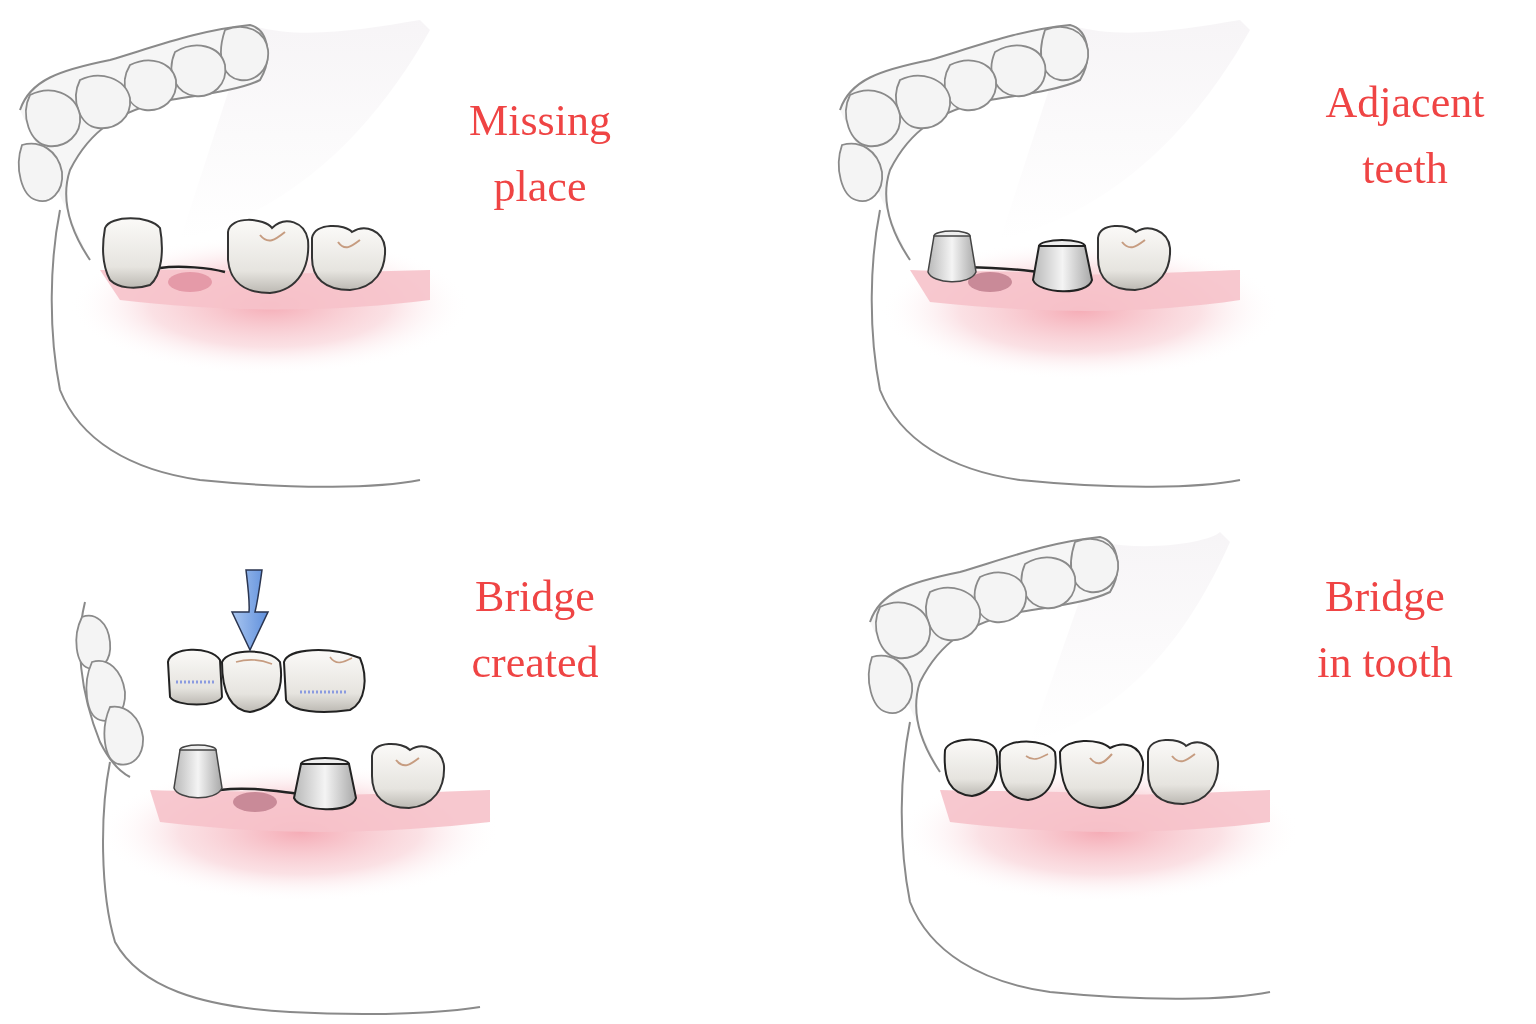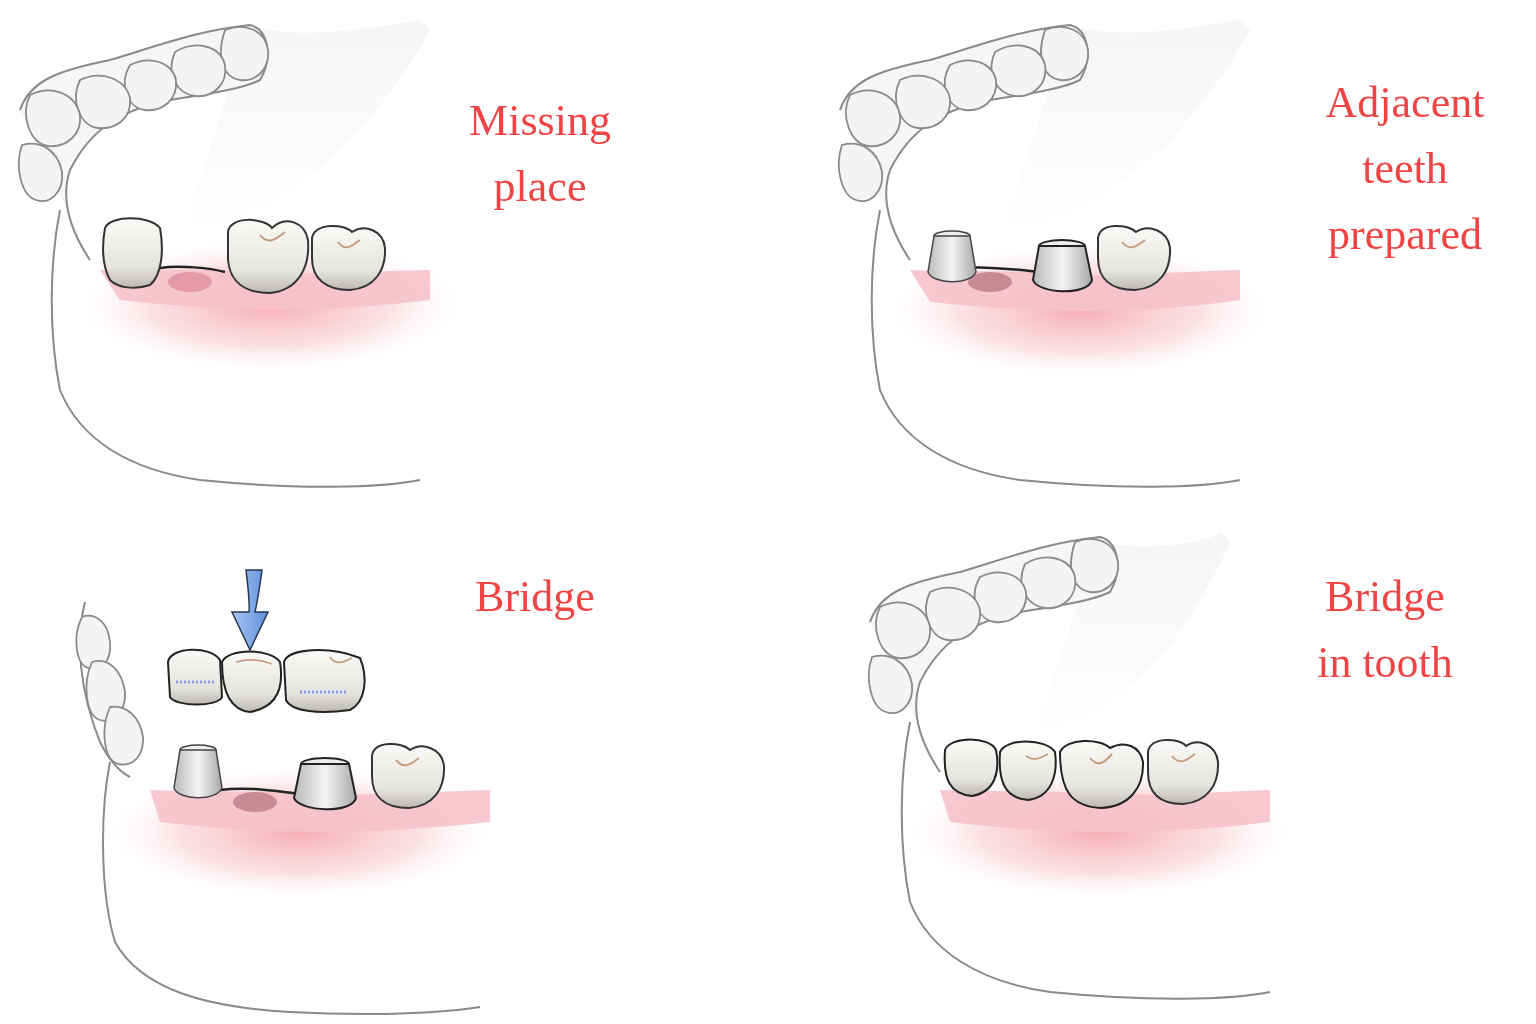--- a/index.html
+++ b/index.html
@@ -108,7 +108,6 @@
   <div class="label" style="left:480px;top:70px;width:250px;">
     <span>Adjacent</span>
     <span>teeth</span>
-    <span>prepared</span>
   </div>
 </div>
 

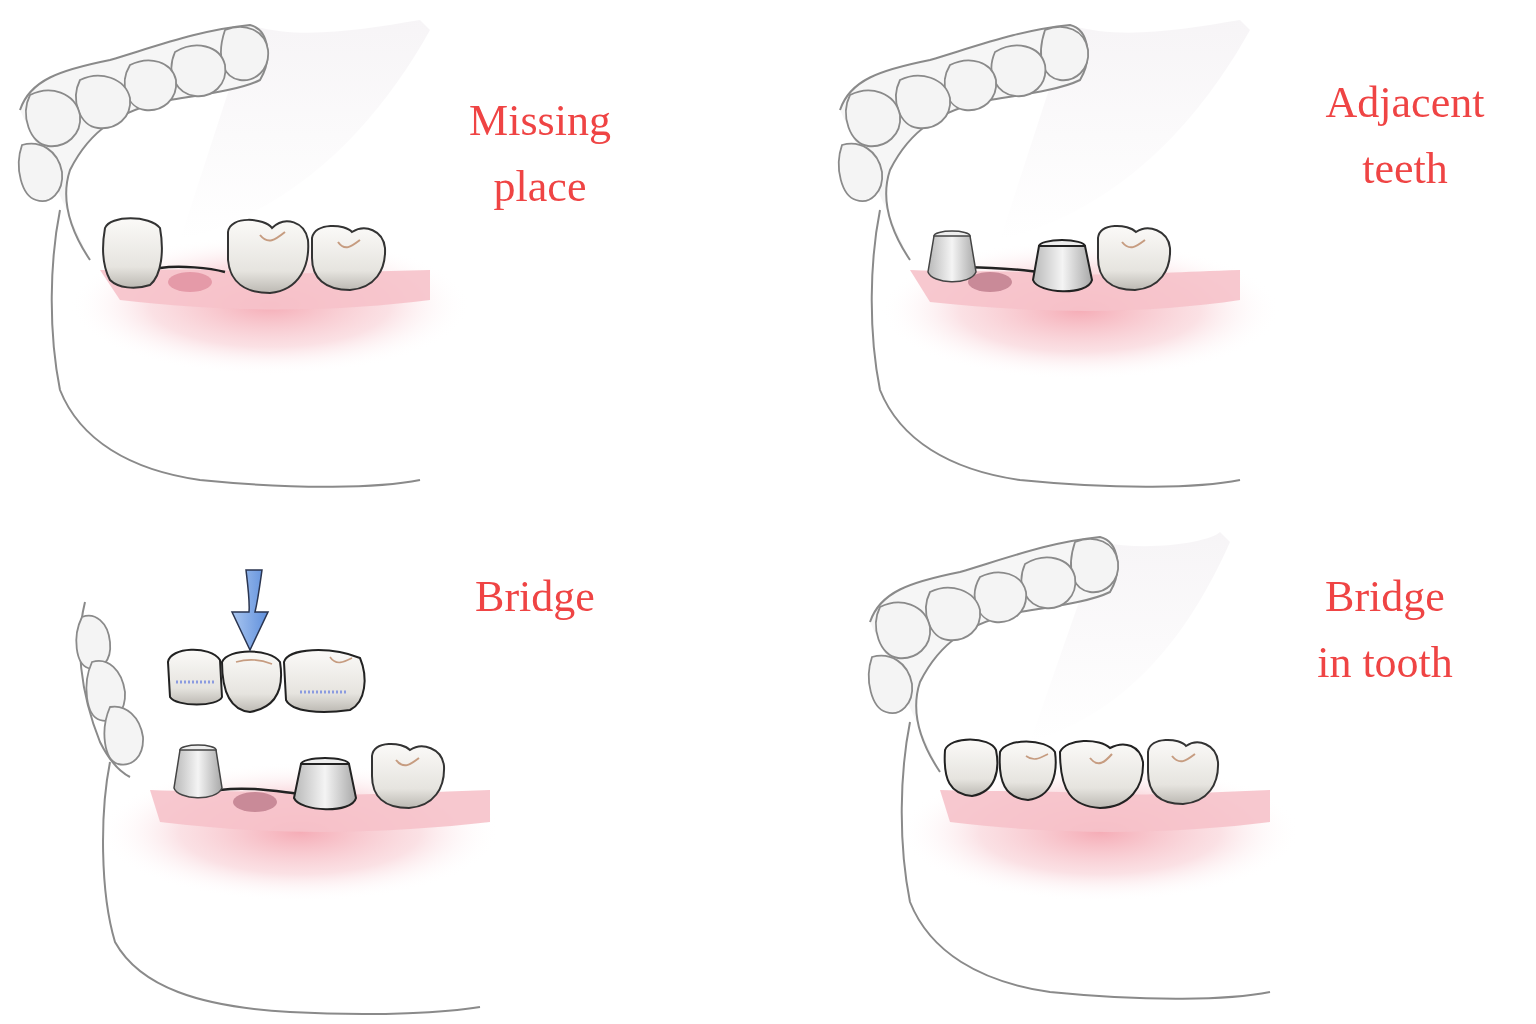--- a/index.html
+++ b/index.html
@@ -151,6 +151,7 @@
   </svg>
   <div class="label" style="left:420px;top:52px;width:230px;">
     <span>Bridge</span>
+    <span>created</span>
   </div>
 </div>
 

